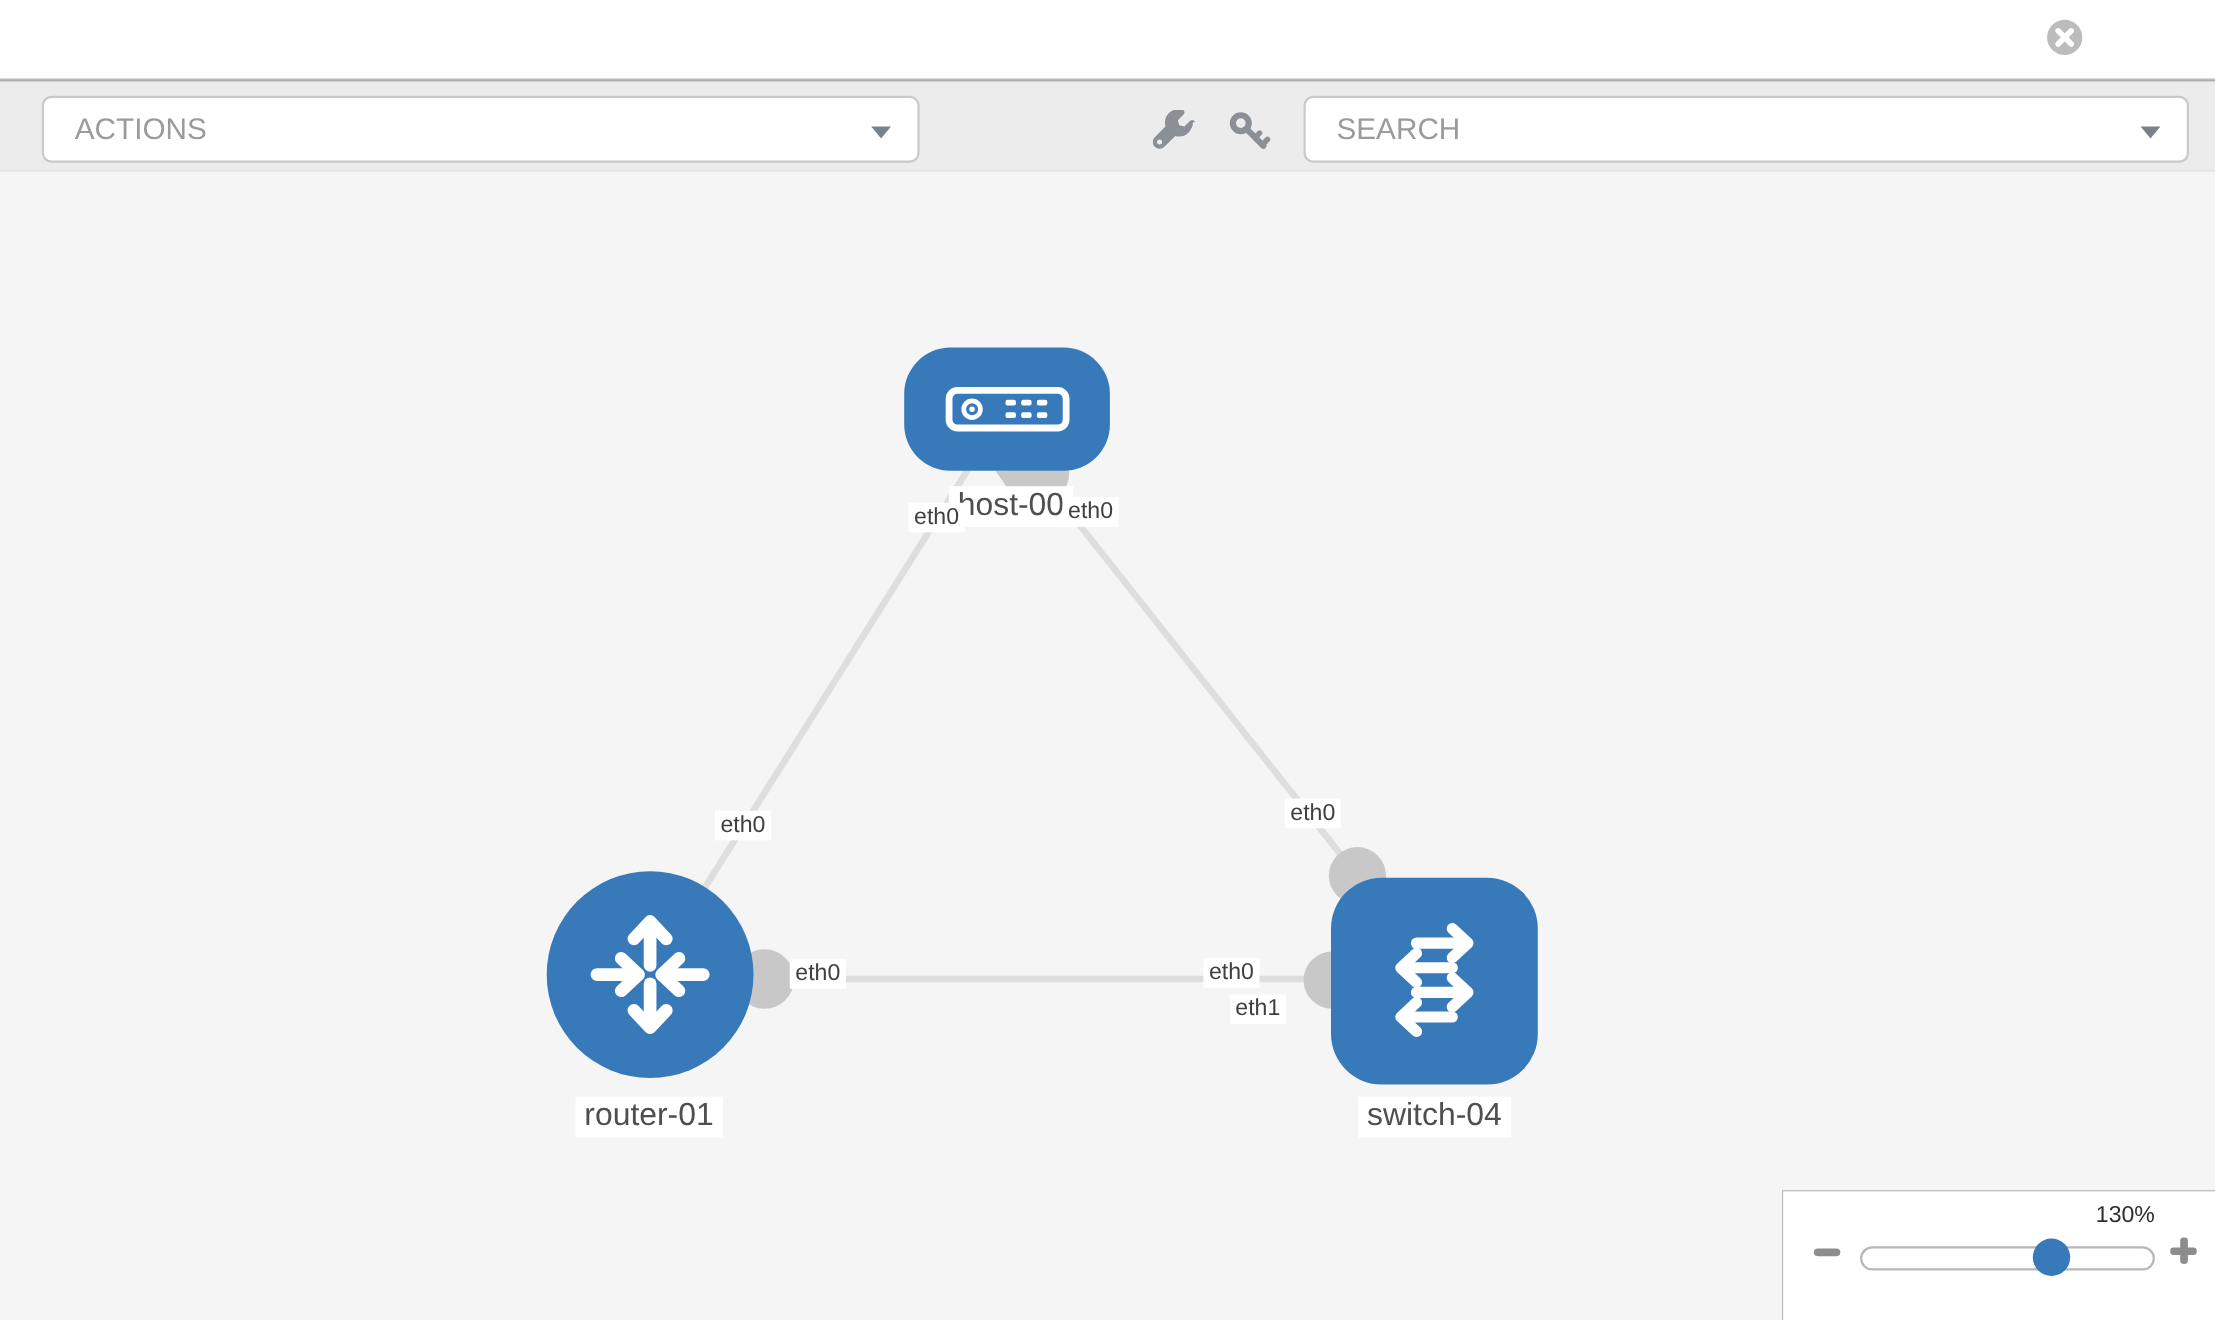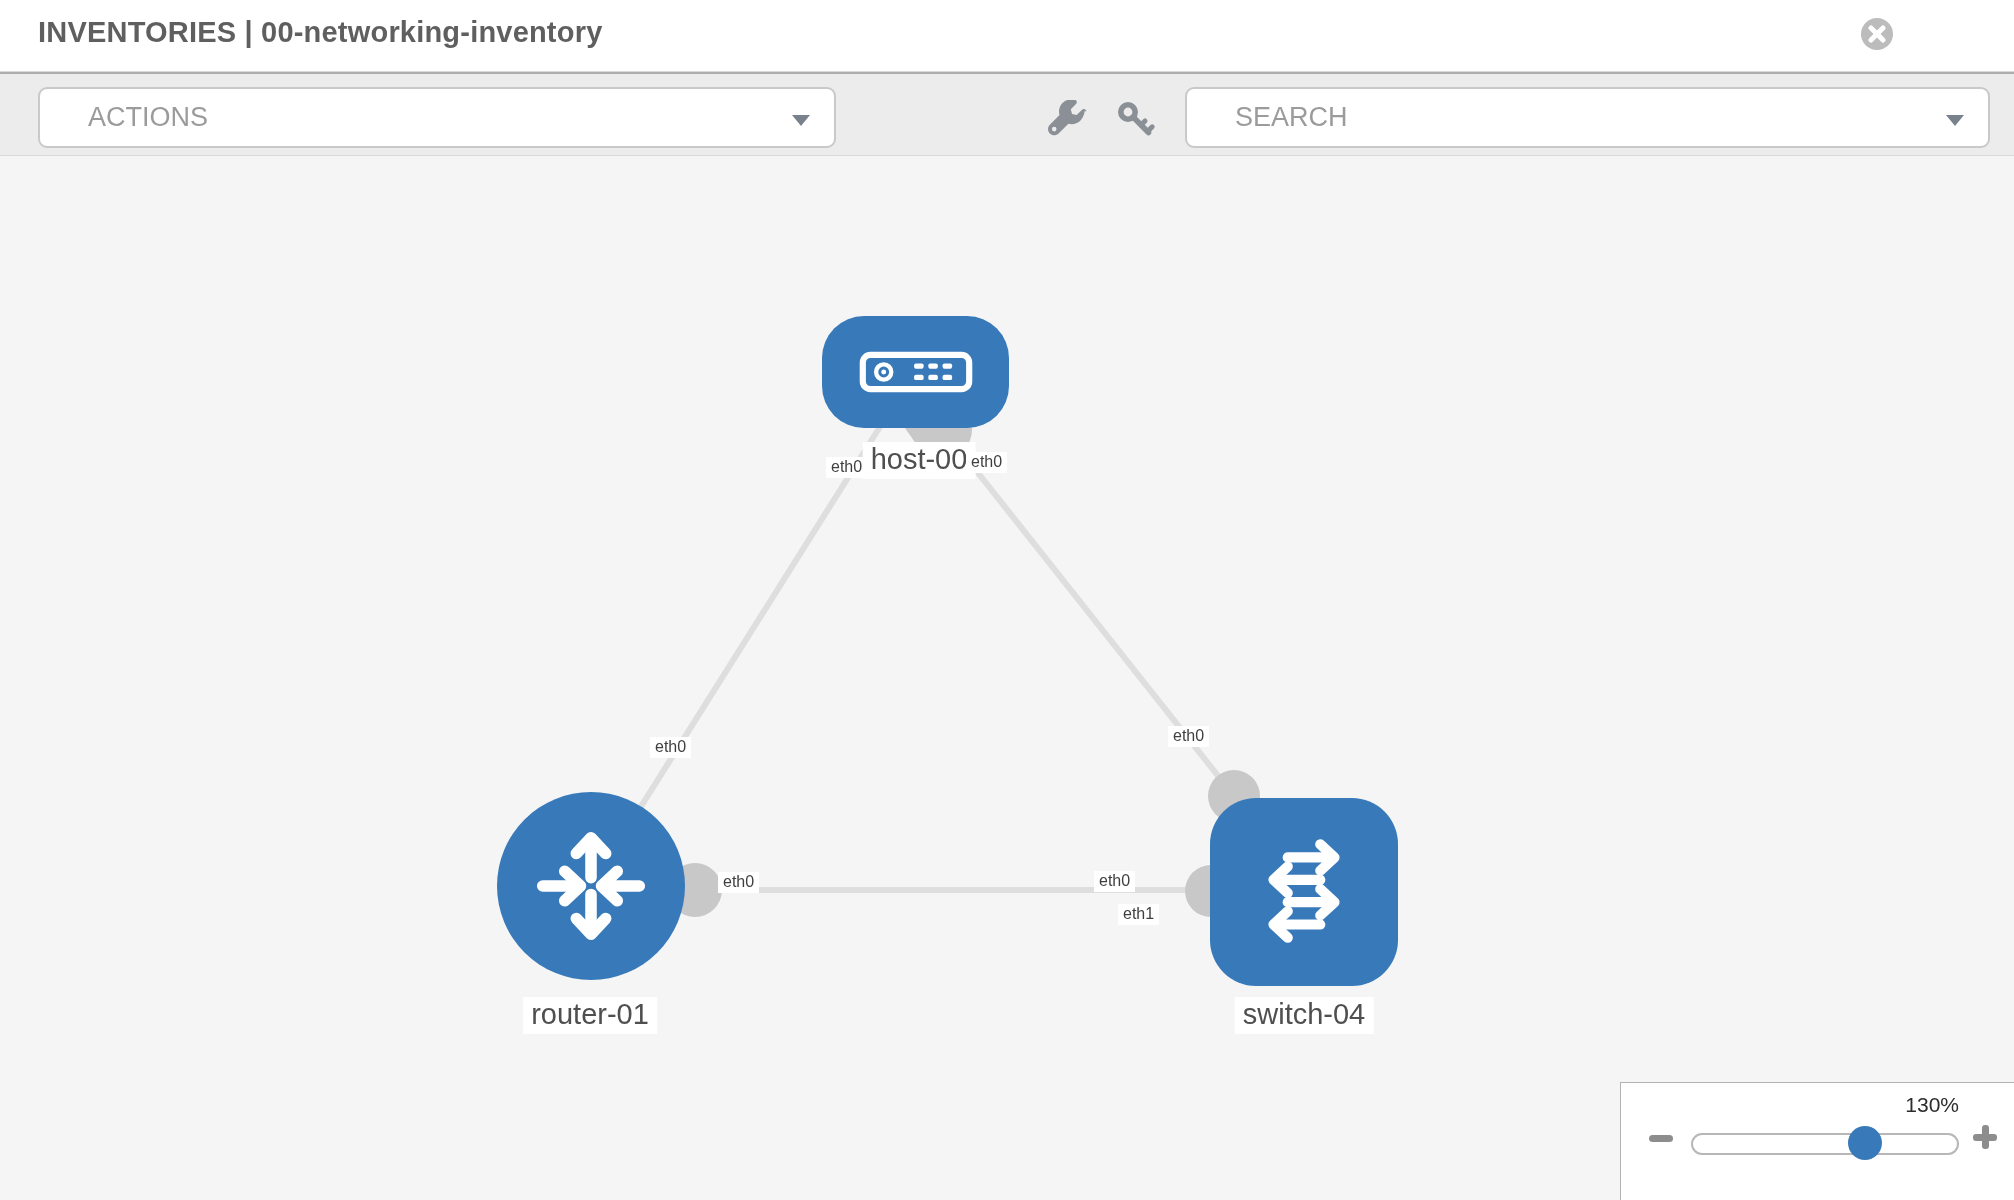--- a/index.html
+++ b/index.html
@@ -71,7 +71,6 @@
 <div class="screen">
 
   <div class="header">
-    <div class="page-title">INVENTORIES | 00-networking-inventory</div>
     <button class="close-btn">
       <svg width="18" height="18" viewBox="0 0 18 18">
         <line x1="3" y1="3" x2="15" y2="15" stroke="#ffffff" stroke-width="5" stroke-linecap="round"></line>

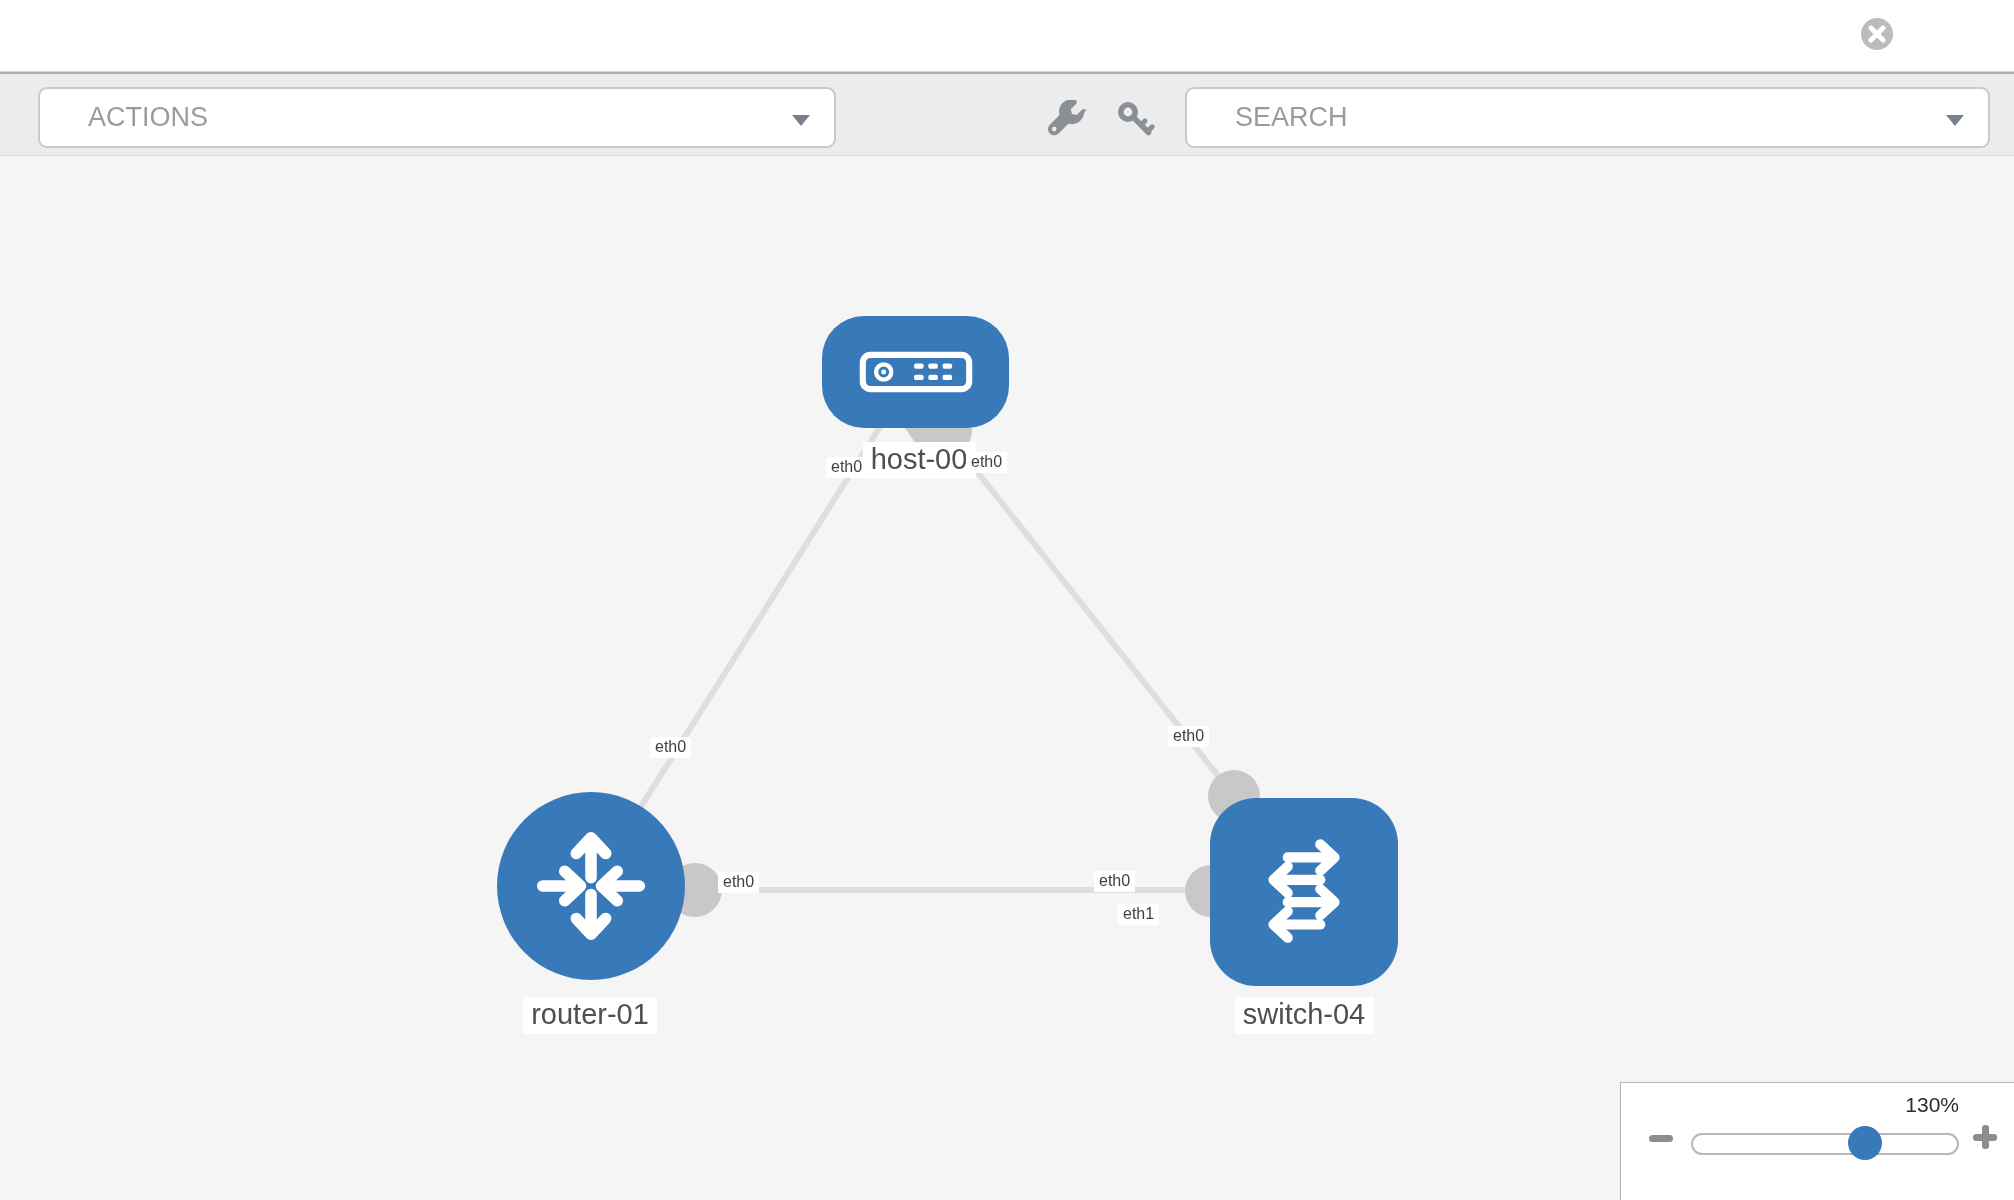--- a/index.html
+++ b/index.html
@@ -16,7 +16,7 @@
   
   .toolbar { position:absolute; left:0; top:72px; width:2014px; height:84px; background:#ececec; border-top:2px solid #adadad; border-bottom:1px solid #d9d9d9; }
   .select { position:absolute; top:13px; height:61px; background:#ffffff; border:2px solid #c9c9c9; border-radius:9px; display:flex; align-items:center; cursor:pointer; }
-  .select .sel-label { font-size:27px; color:#9b9b9b; padding-left:12px;margin-left:36px; }
+  .select .sel-label { font-size:27px; color:#9b9b9b; padding-left:28px; }
   .caret { position:absolute; right:24px; top:26px; width:0; height:0; border-left:9px solid transparent; border-right:9px solid transparent; border-top:11px solid #79828c; }
   .select.actions { left:38px;  width:798px; }
   .select.search  { left:1185px; width:805px;align-items:center; }

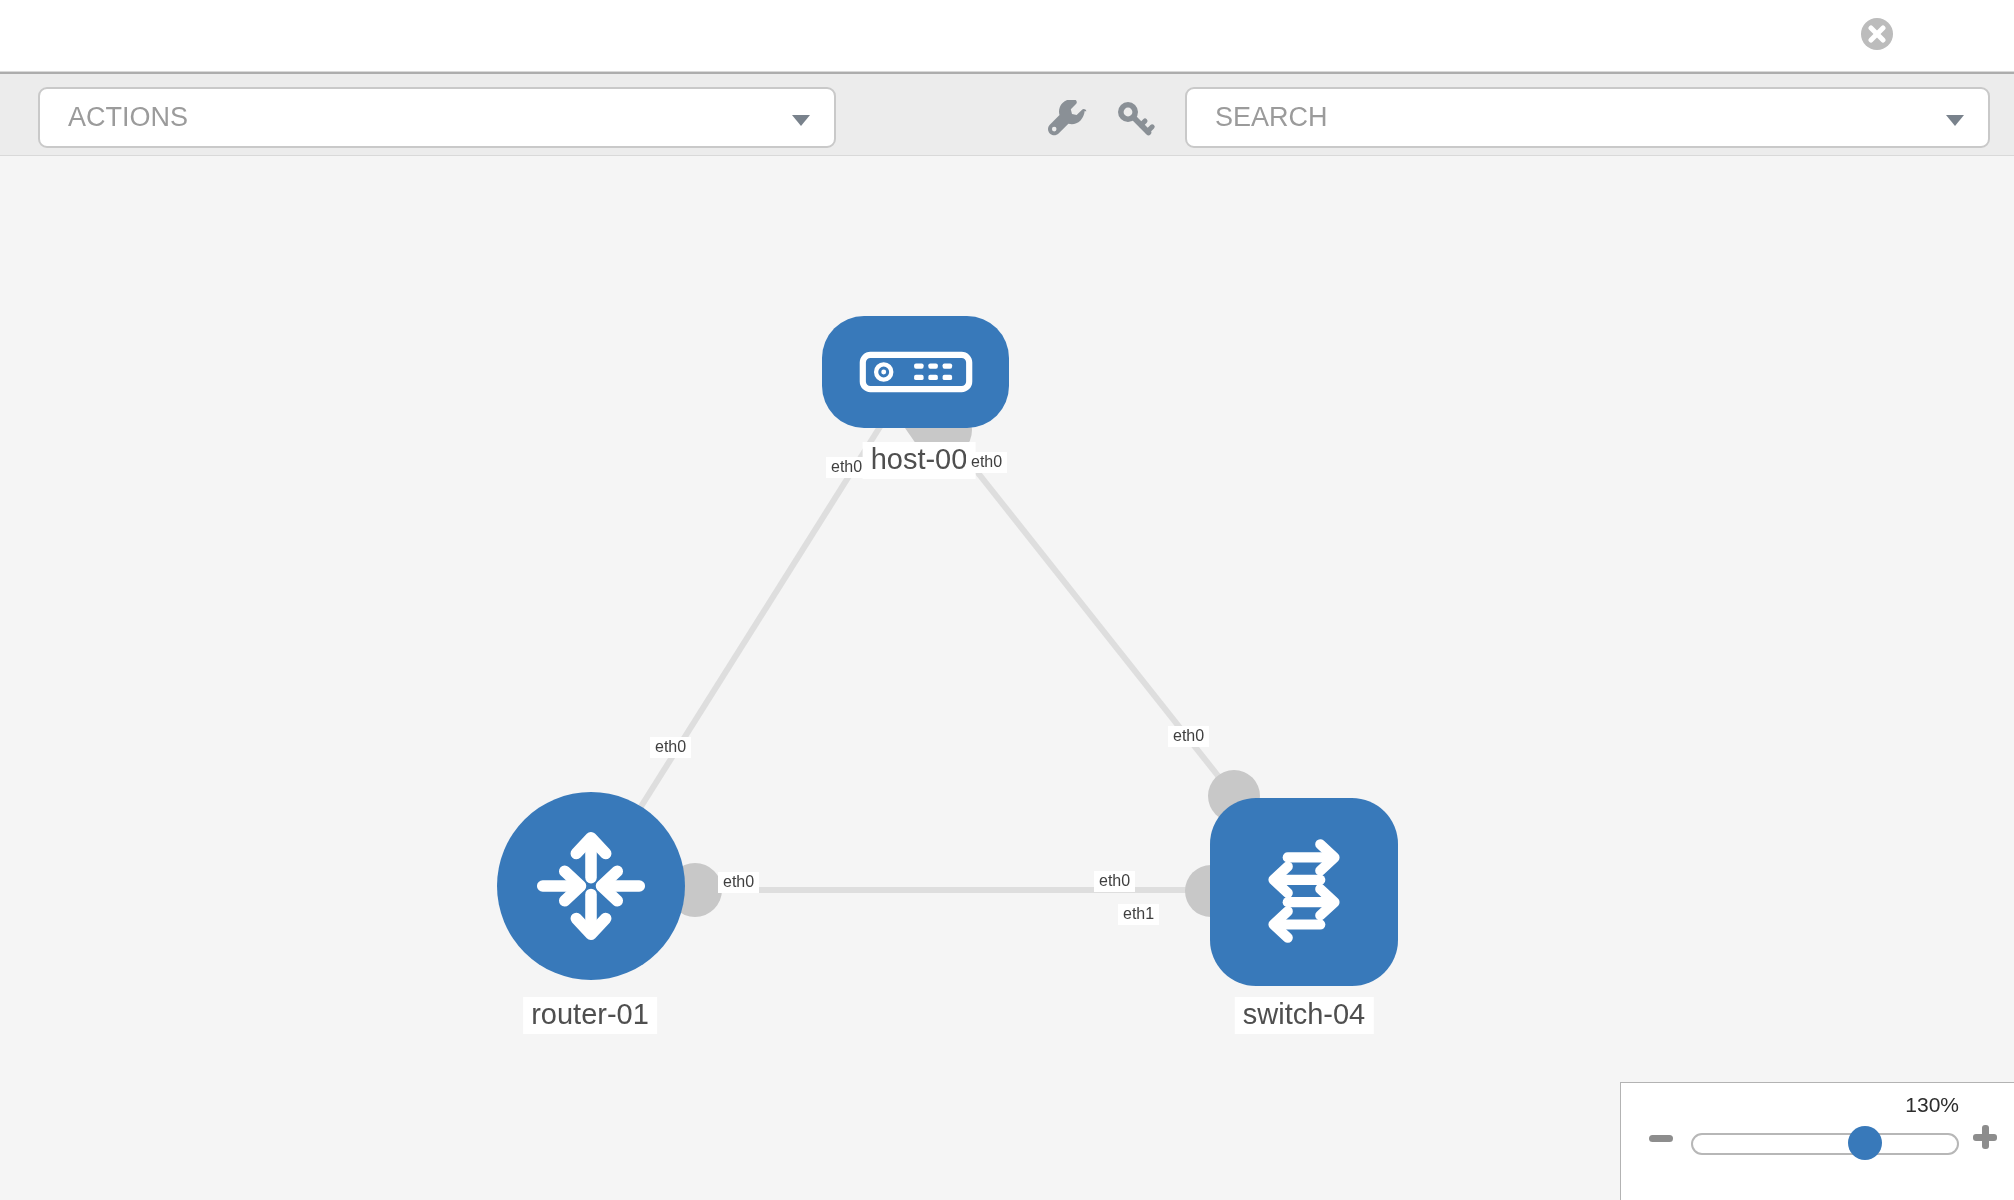--- a/index.html
+++ b/index.html
@@ -45,7 +45,7 @@
   .nl-router { left:590px;  top:841px; }
   .nl-switch { left:1304px; top:841px; }
 
-  .iface-label { position:absolute; background:#ffffff; color:#3f3f3f; font-size:16px; padding:1px 5px 2px; white-space:nowrap; }
+  .iface-label { position:absolute; background:#ffffff; color:#3f3f3f; font-size:21px; padding:1px 5px 2px; white-space:nowrap; }
   .il0 { left:826px;  top:301px; }  
   .il1 { left:966px;  top:296px; }  
   .il2 { left:650px;  top:581px; }  

